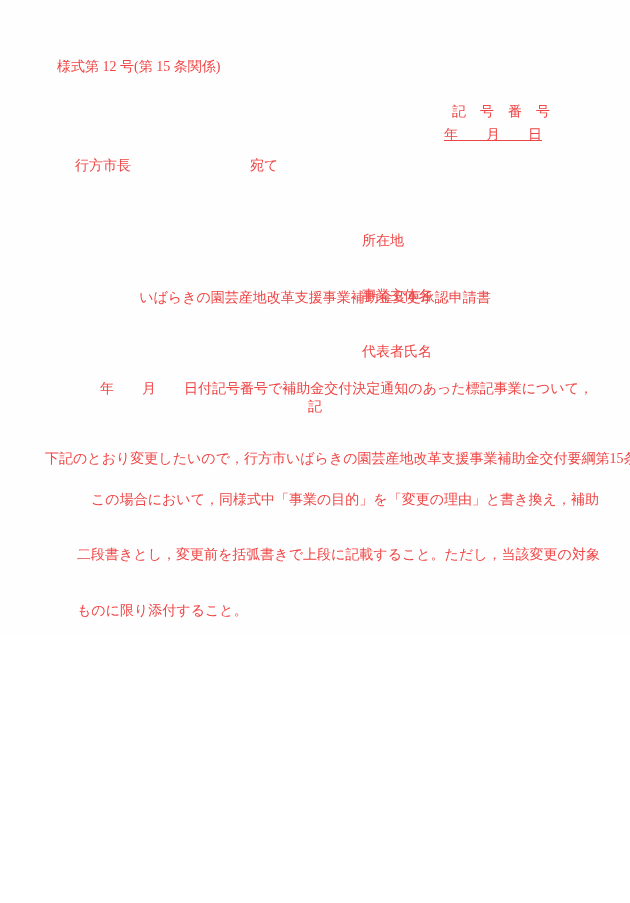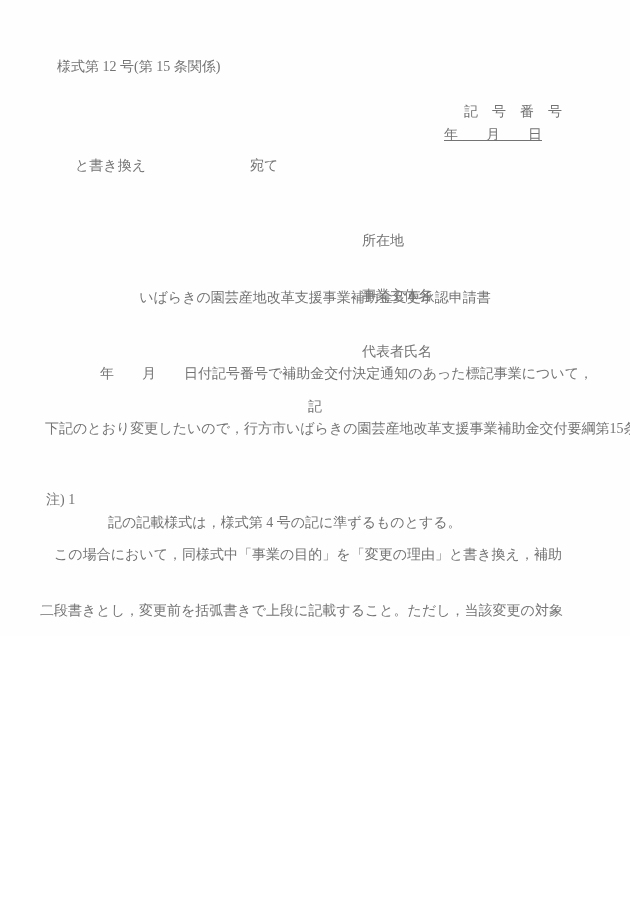--- a/index.html
+++ b/index.html
@@ -14,7 +14,7 @@
     background: #fefefe;
     font-family: "Liberation Serif", "DejaVu Serif", serif;
     font-size: 14px;
-    color: #737373;
+    color: #ef4444;
     overflow: hidden;
   }
   .abs { position: absolute; white-space: pre; }

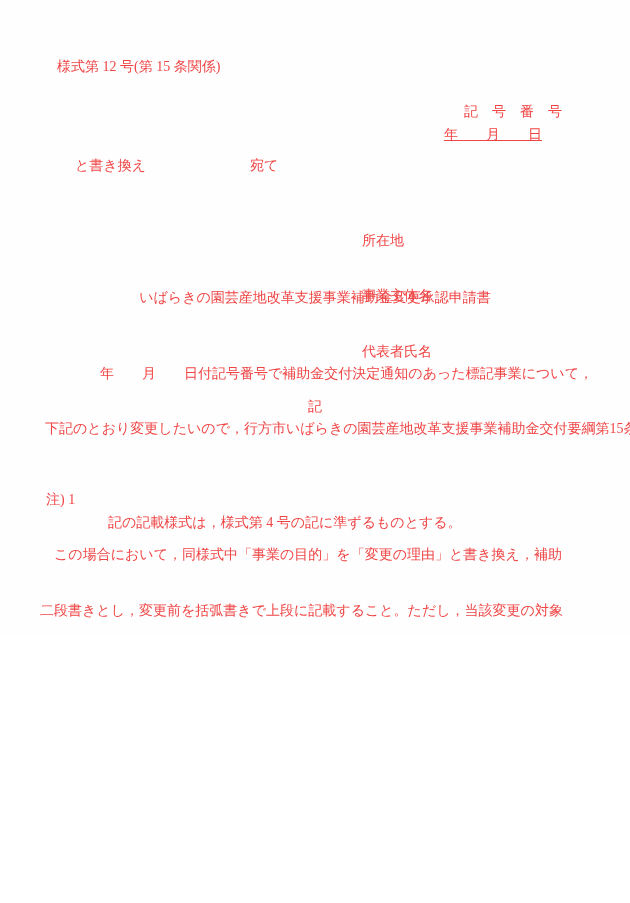--- a/index.html
+++ b/index.html
@@ -20,7 +20,7 @@
   .abs { position: absolute; white-space: pre; }
 
   .form-number   { left: 57px;  top: 58px; }
-  .ref-number    { left: 464px; top: 103px; text-align: right; }
+  .ref-number    { left: 452px; top: 103px; text-align: right; }
   .date-line     { left: 444px; top: 126px; text-decoration: underline; }
   .recipient     { left: 75px;  top: 157px; }
   .recipient-sfx { left: 250px; top: 157px; }

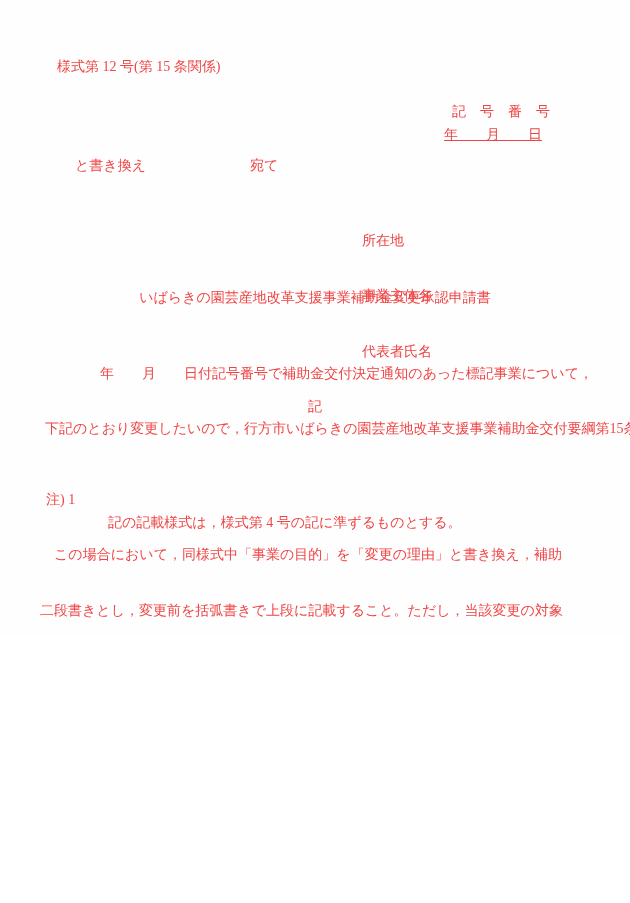--- a/index.html
+++ b/index.html
@@ -59,7 +59,7 @@
 
   <div class="abs date-line">年　　月　　日</div>
 
-  <div class="abs recipient">と書き換え</div>
+  <div class="abs recipient">行方市長</div>
 
   <div class="abs recipient-sfx">宛て</div>
 

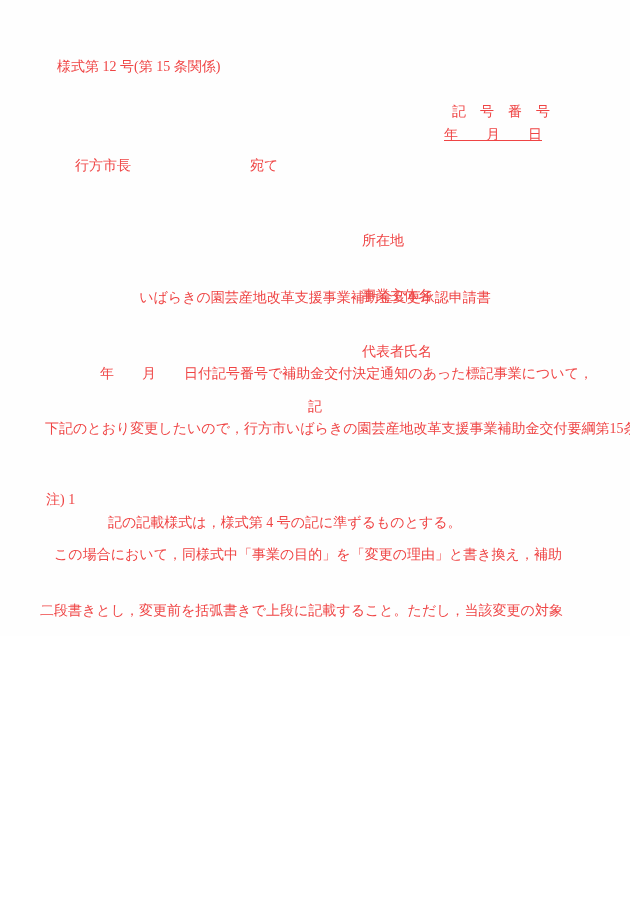--- a/index.html
+++ b/index.html
@@ -34,7 +34,7 @@
   }
 
   .body-par { left: 45px; top: 330px; width: 545px; }
-  .body-par div { height: 23.4px; line-height: 23.4px; white-space: pre; }
+  .body-par div { height: 23.4px; line-height: 23.4px; white-space: pre; margin-top: 15px; }
   .body-par div:first-child { text-indent: 55px; }
 
   .record-heading {

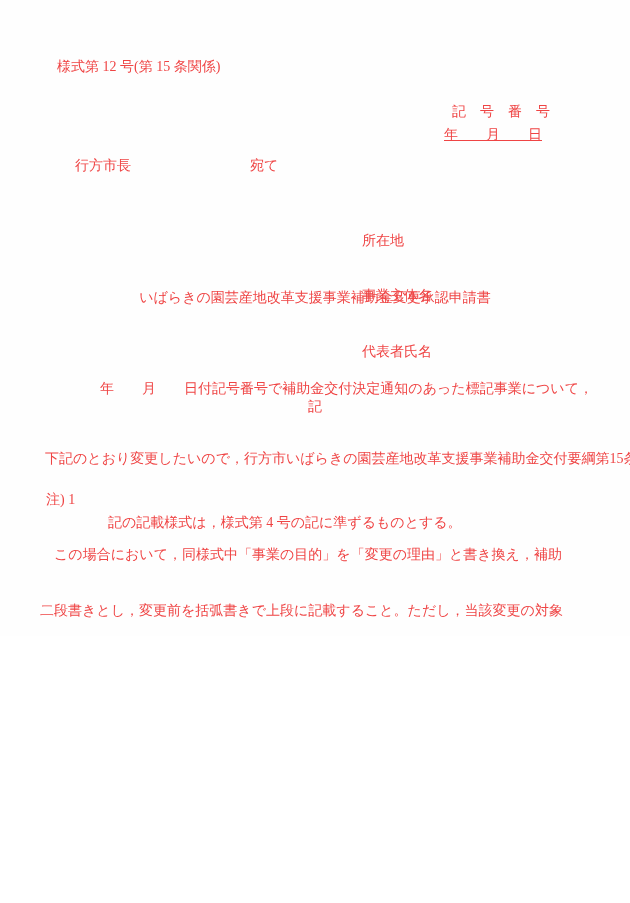--- a/index.html
+++ b/index.html
@@ -79,9 +79,6 @@
   <div class="abs record-heading">記</div>
 
   <div class="abs notes">
-    <div class="nline indent-first">
-      <span class="nlabel1">注) 1</span><span>記の記載様式は，様式第 4 号の記に準ずるものとする。</span>
-    </div>
     <div class="nline indent-cont">　この場合において，同様式中「事業の目的」を「変更の理由」と書き換え，補助</div>
     <div class="nline indent-cont">二段書きとし，変更前を括弧書きで上段に記載すること。ただし，当該変更の対象</div>
     <div class="nline indent-cont">ものに限り添付すること。</div>

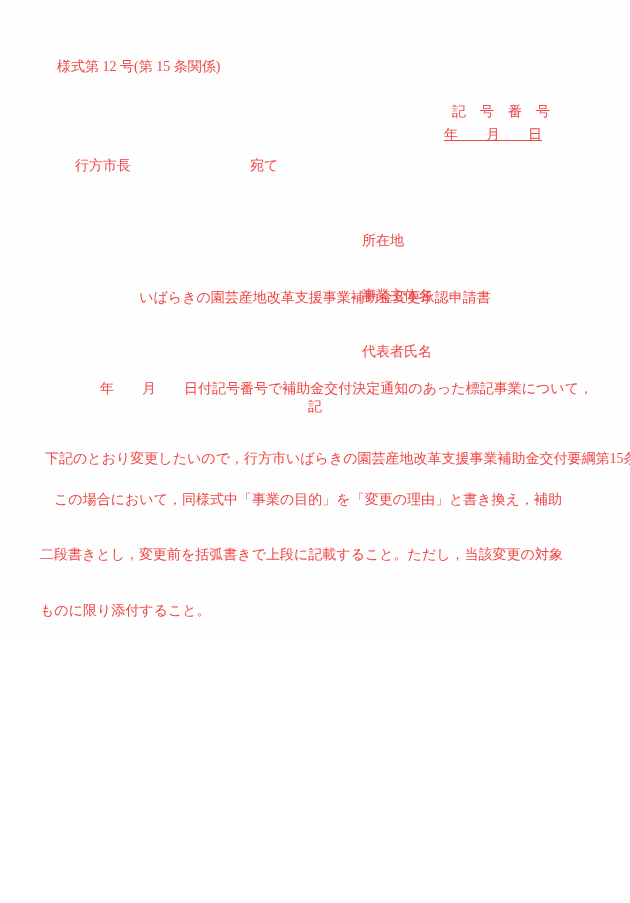--- a/index.html
+++ b/index.html
@@ -45,7 +45,7 @@
   .notes { left: 0; top: 456px; width: 630px; }
   .nline { height: 23.35px; line-height: 23.35px; white-space: pre; position: relative; }
   .indent-first { padding-left: 87px; }
-  .indent-cont  { padding-left: 40px; }
+  .indent-cont  { padding-left: 77px; }
   .nlabel1 { position: absolute; left: 46px; top: 0; }
 </style>
 </head>

